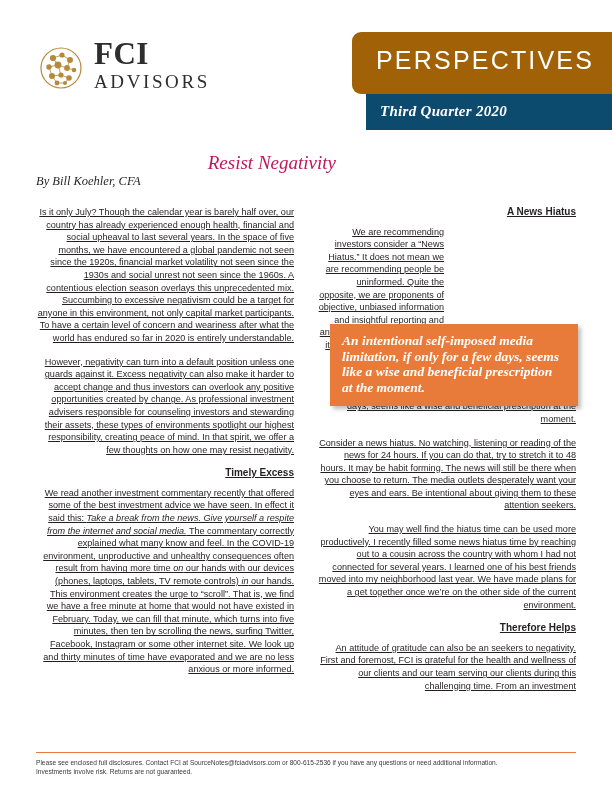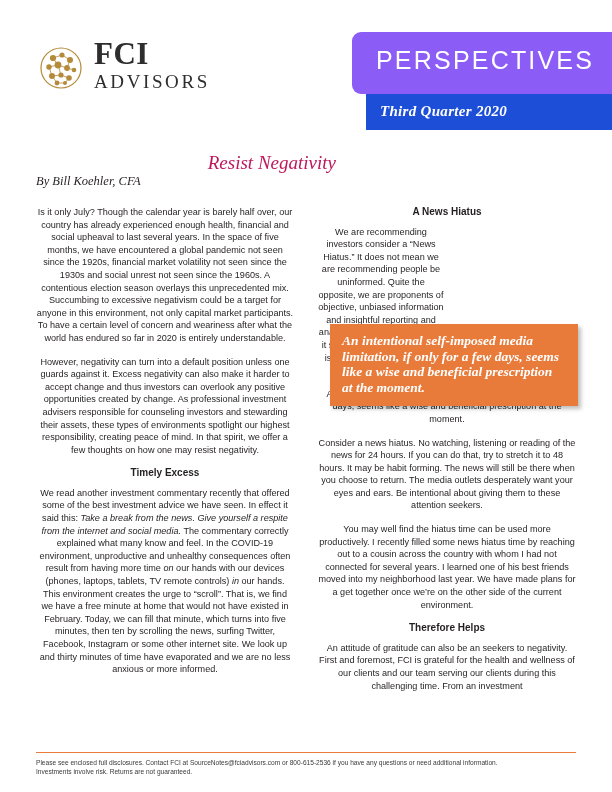--- a/index.html
+++ b/index.html
@@ -62,7 +62,7 @@
     top: 32px;
     width: 260px;
     height: 62px;
-    background: #8b5cf6;
+    background: #a16207;
     border-top-left-radius: 9px;
     border-bottom-left-radius: 9px;
   }

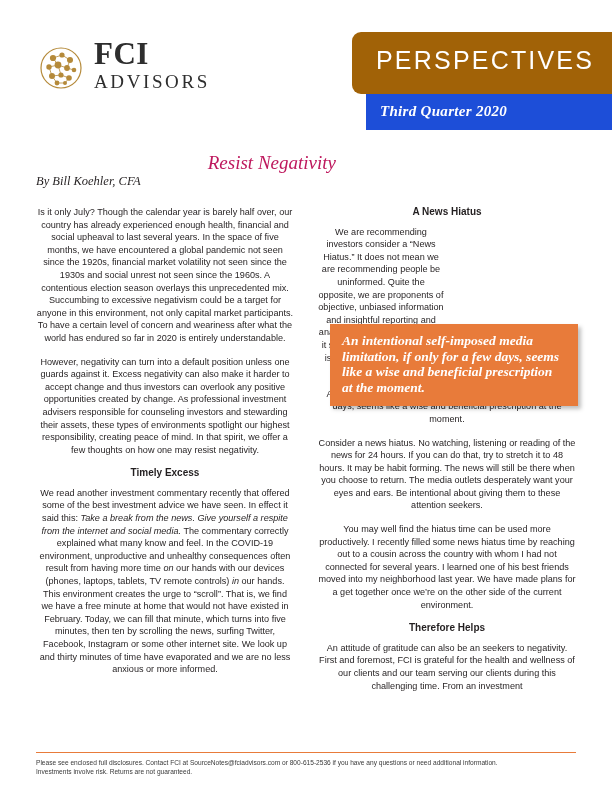--- a/index.html
+++ b/index.html
@@ -82,7 +82,7 @@
     top: 94px;
     width: 246px;
     height: 36px;
-    background: #1d4ed8;
+    background: #0c4a6e;
   }
   .quarter-text {
     position: absolute;

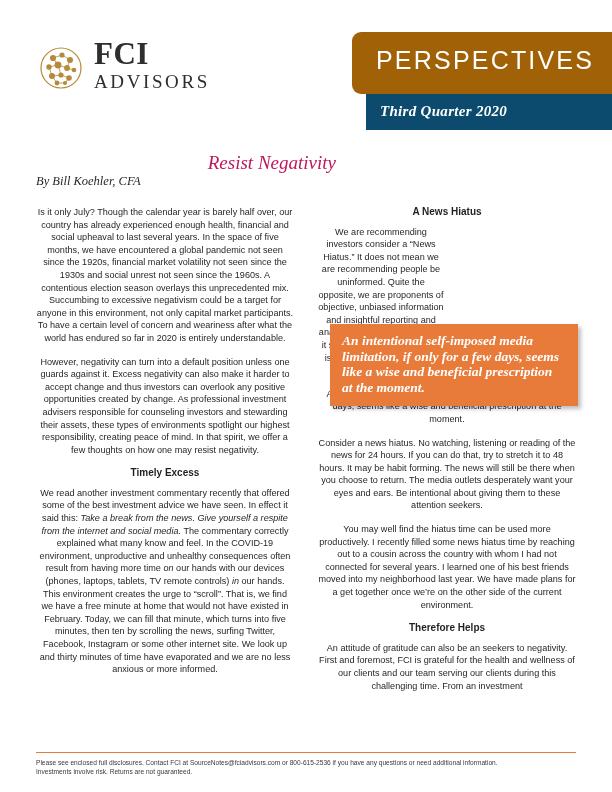--- a/index.html
+++ b/index.html
@@ -135,7 +135,8 @@
     font-size: 9.1px;
     line-height: 12.6px;
     color: #231f20;
-    text-align: center;
+    text-align: right;
+    text-decoration: underline;
   }
   .col-left { left: 0; }
   .col-right { left: 282px; }

